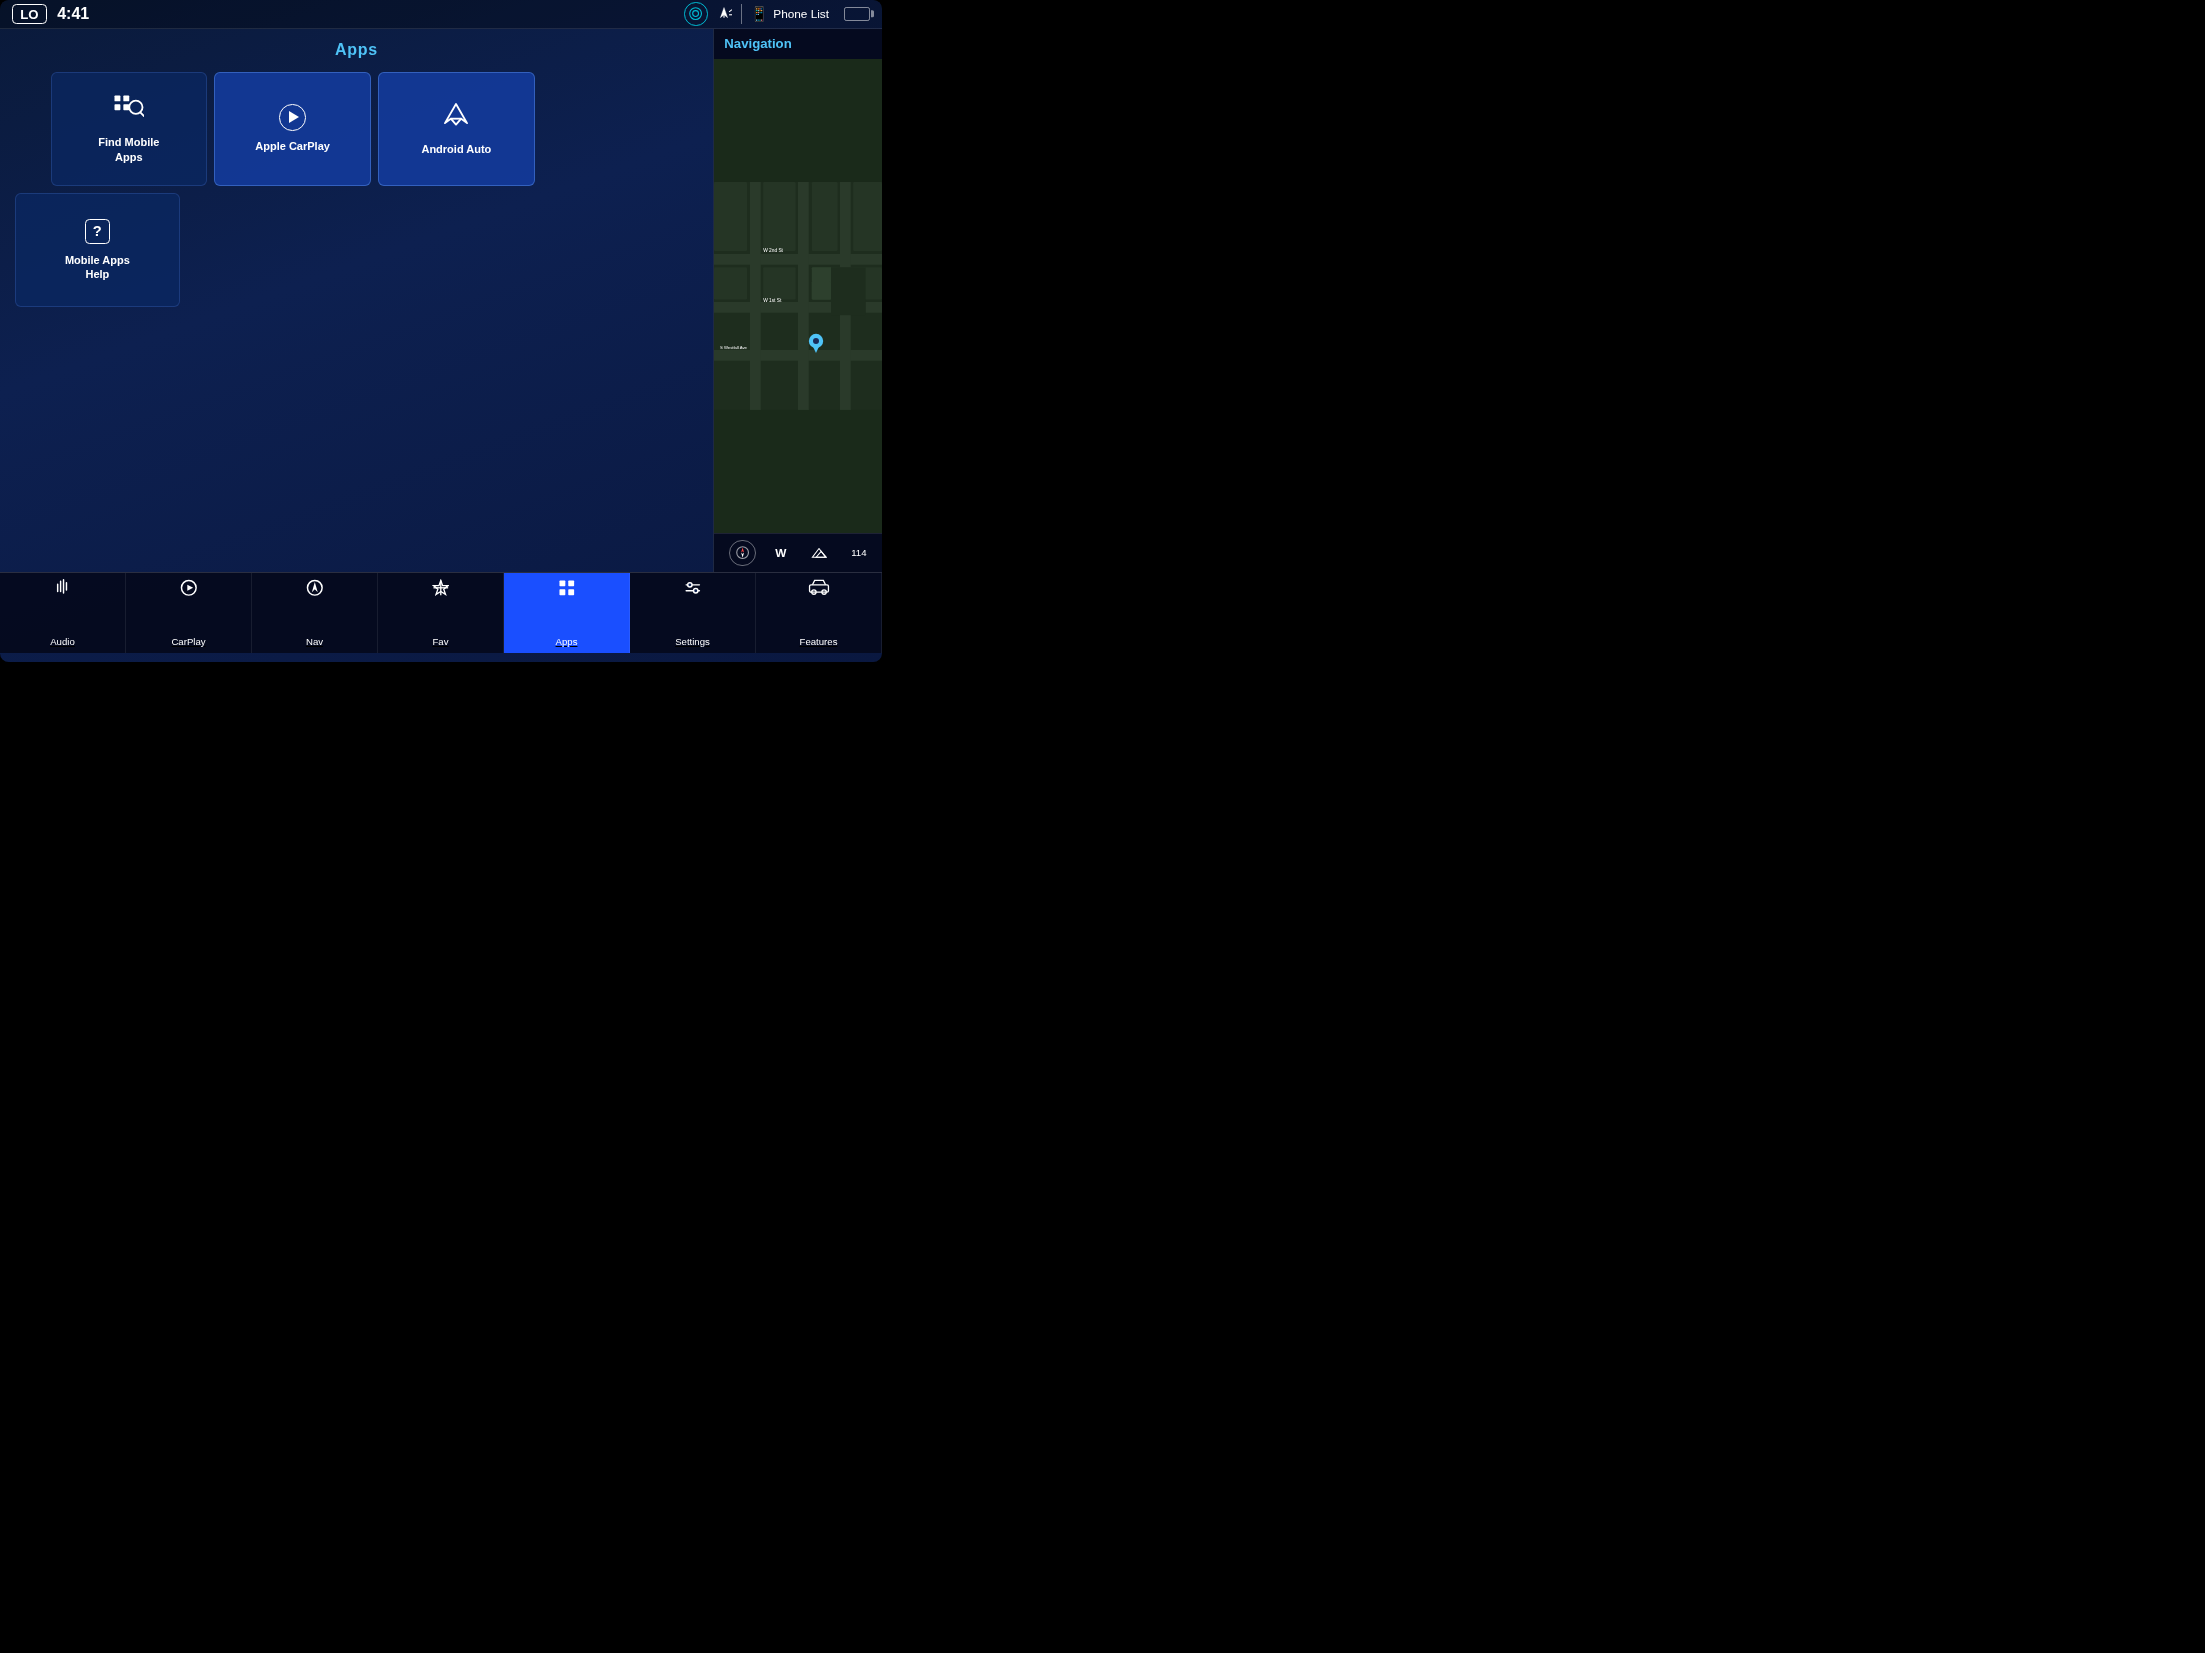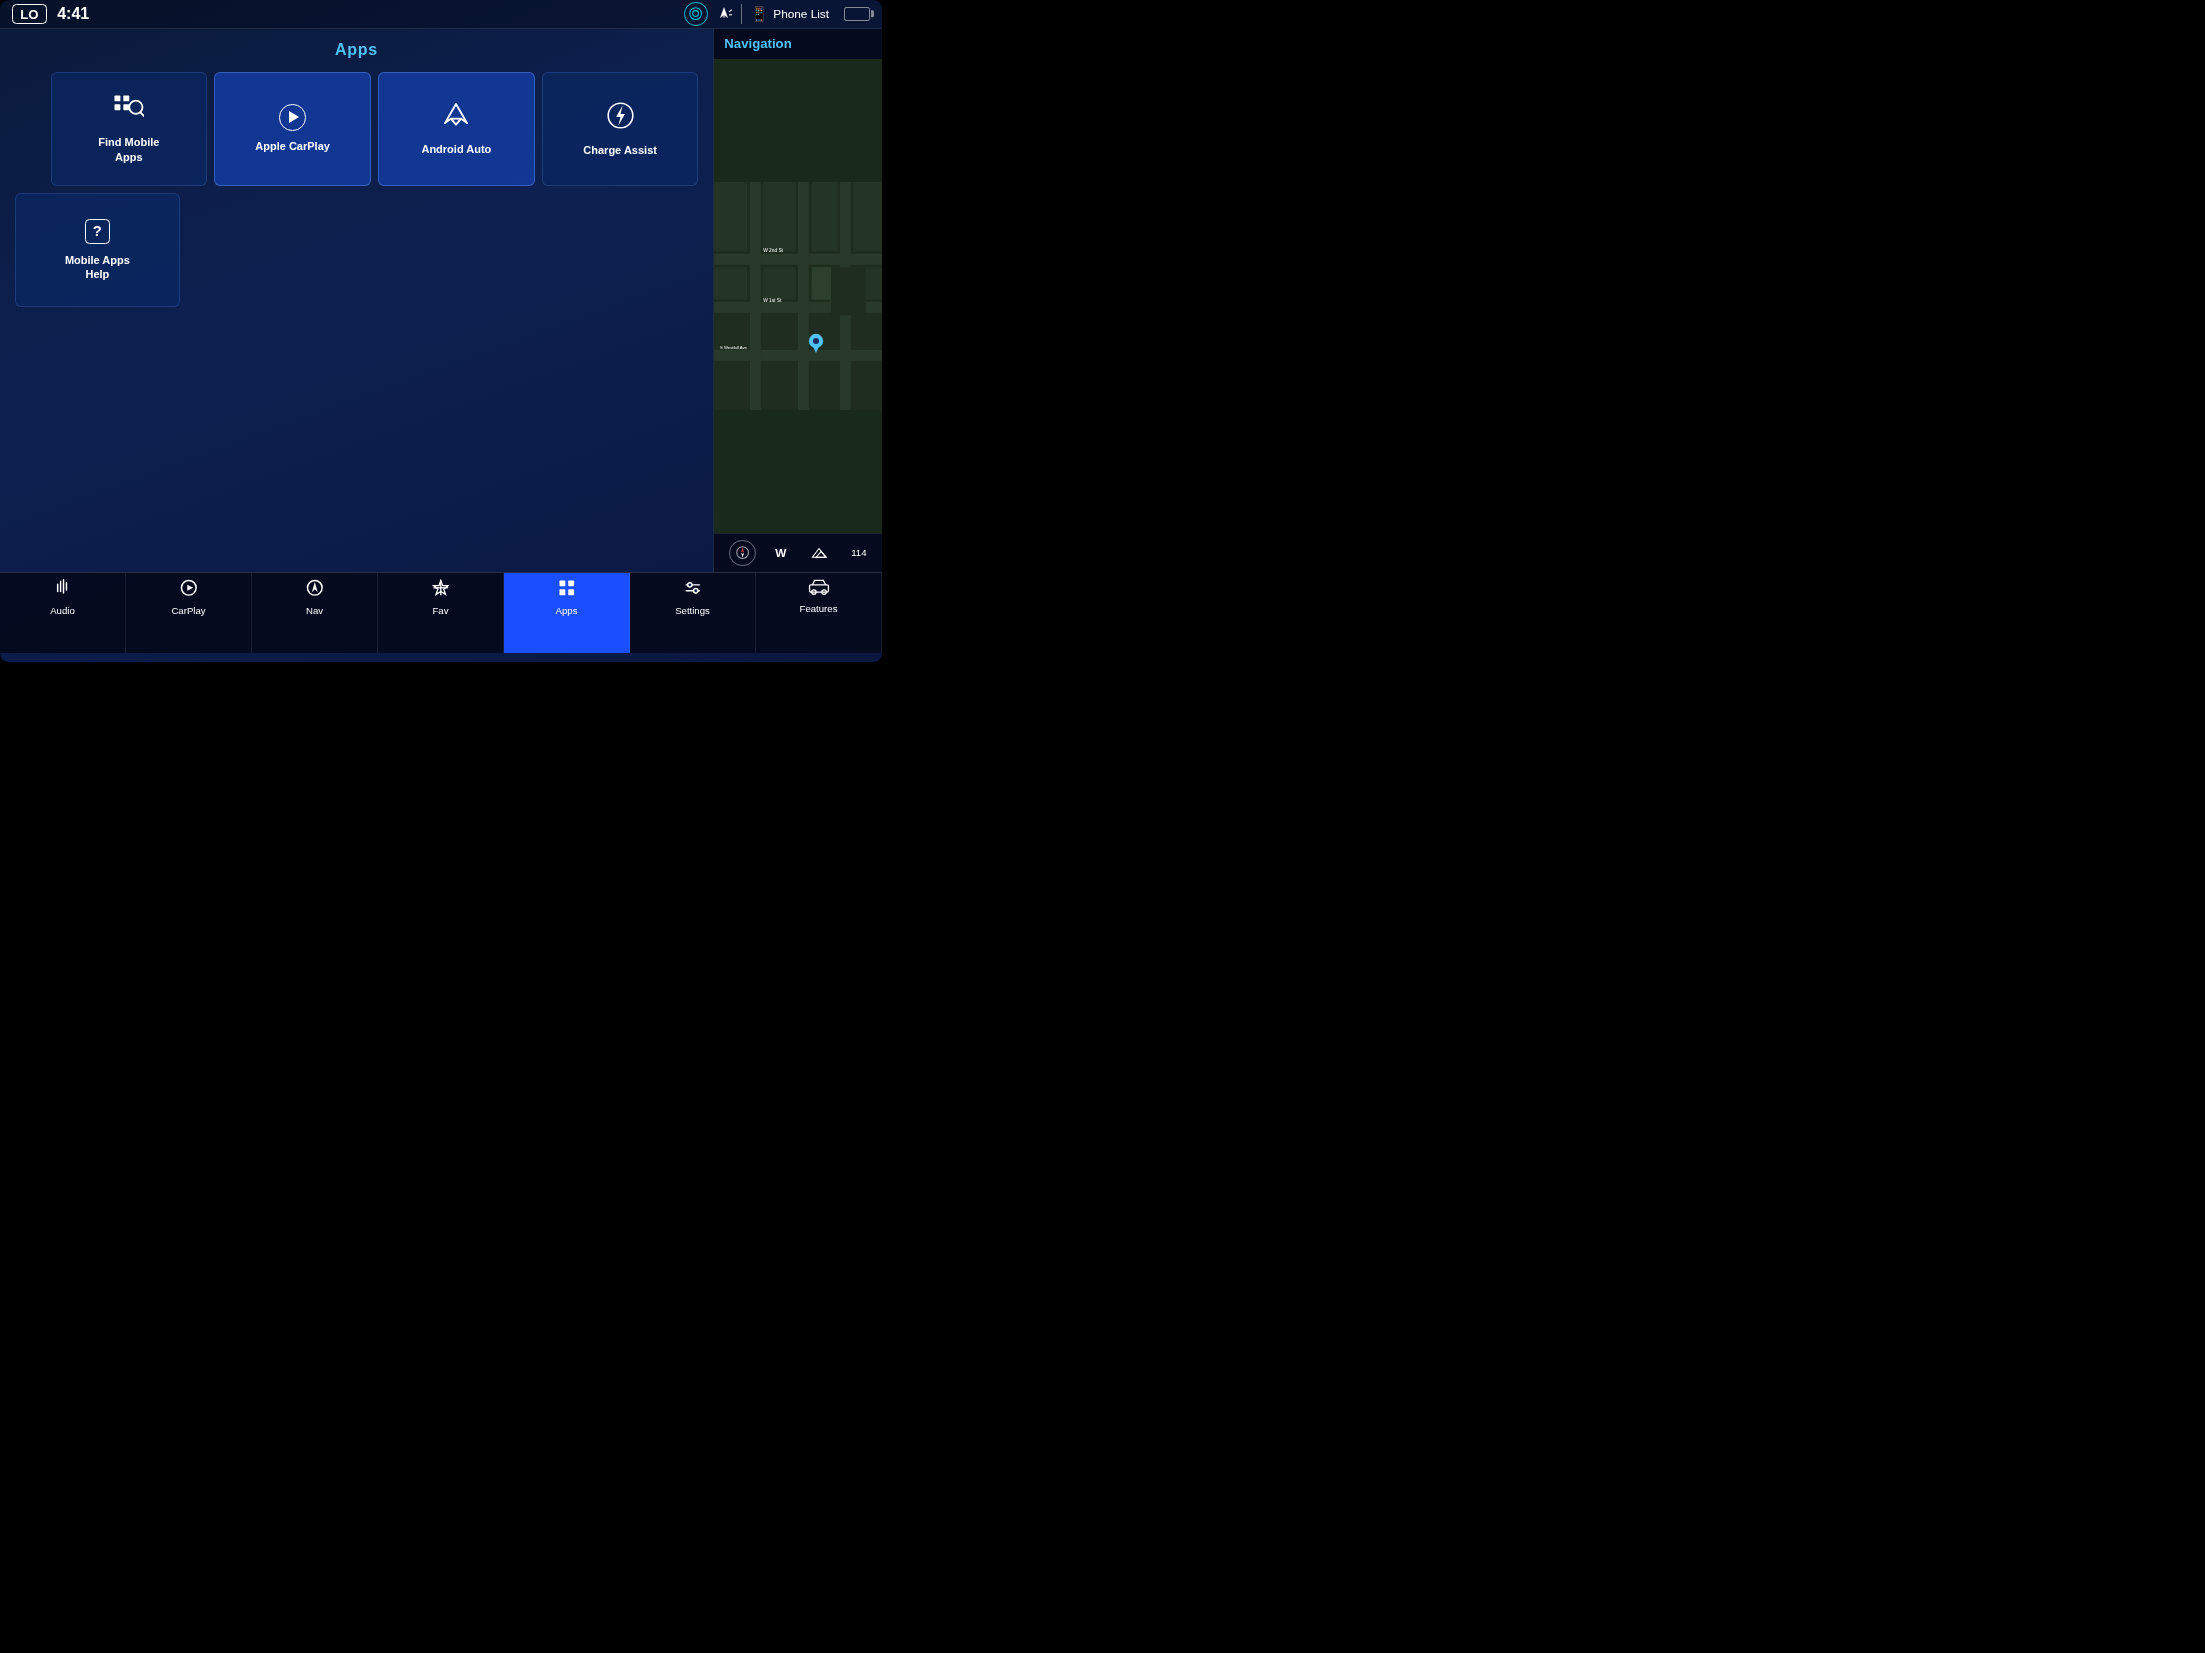--- a/index.html
+++ b/index.html
@@ -401,16 +401,6 @@
           <div class="app-tile-label">Android Auto</div>
         </div>
 
-        <div class="app-tile">
-          <div class="app-tile-icon">
-            <svg width="29" height="29" viewBox="0 0 40 40">
-              <circle cx="20" cy="20" r="17" fill="none" stroke="white" stroke-width="2.2"></circle>
-
-              <polygon points="23,6 14,22 20,22 17,34 26,18 20,18" fill="white"></polygon>
-            </svg>
-          </div>
-          <div class="app-tile-label">Charge Assist</div>
-        </div>
       </div>
 
       <div class="apps-grid-row2">

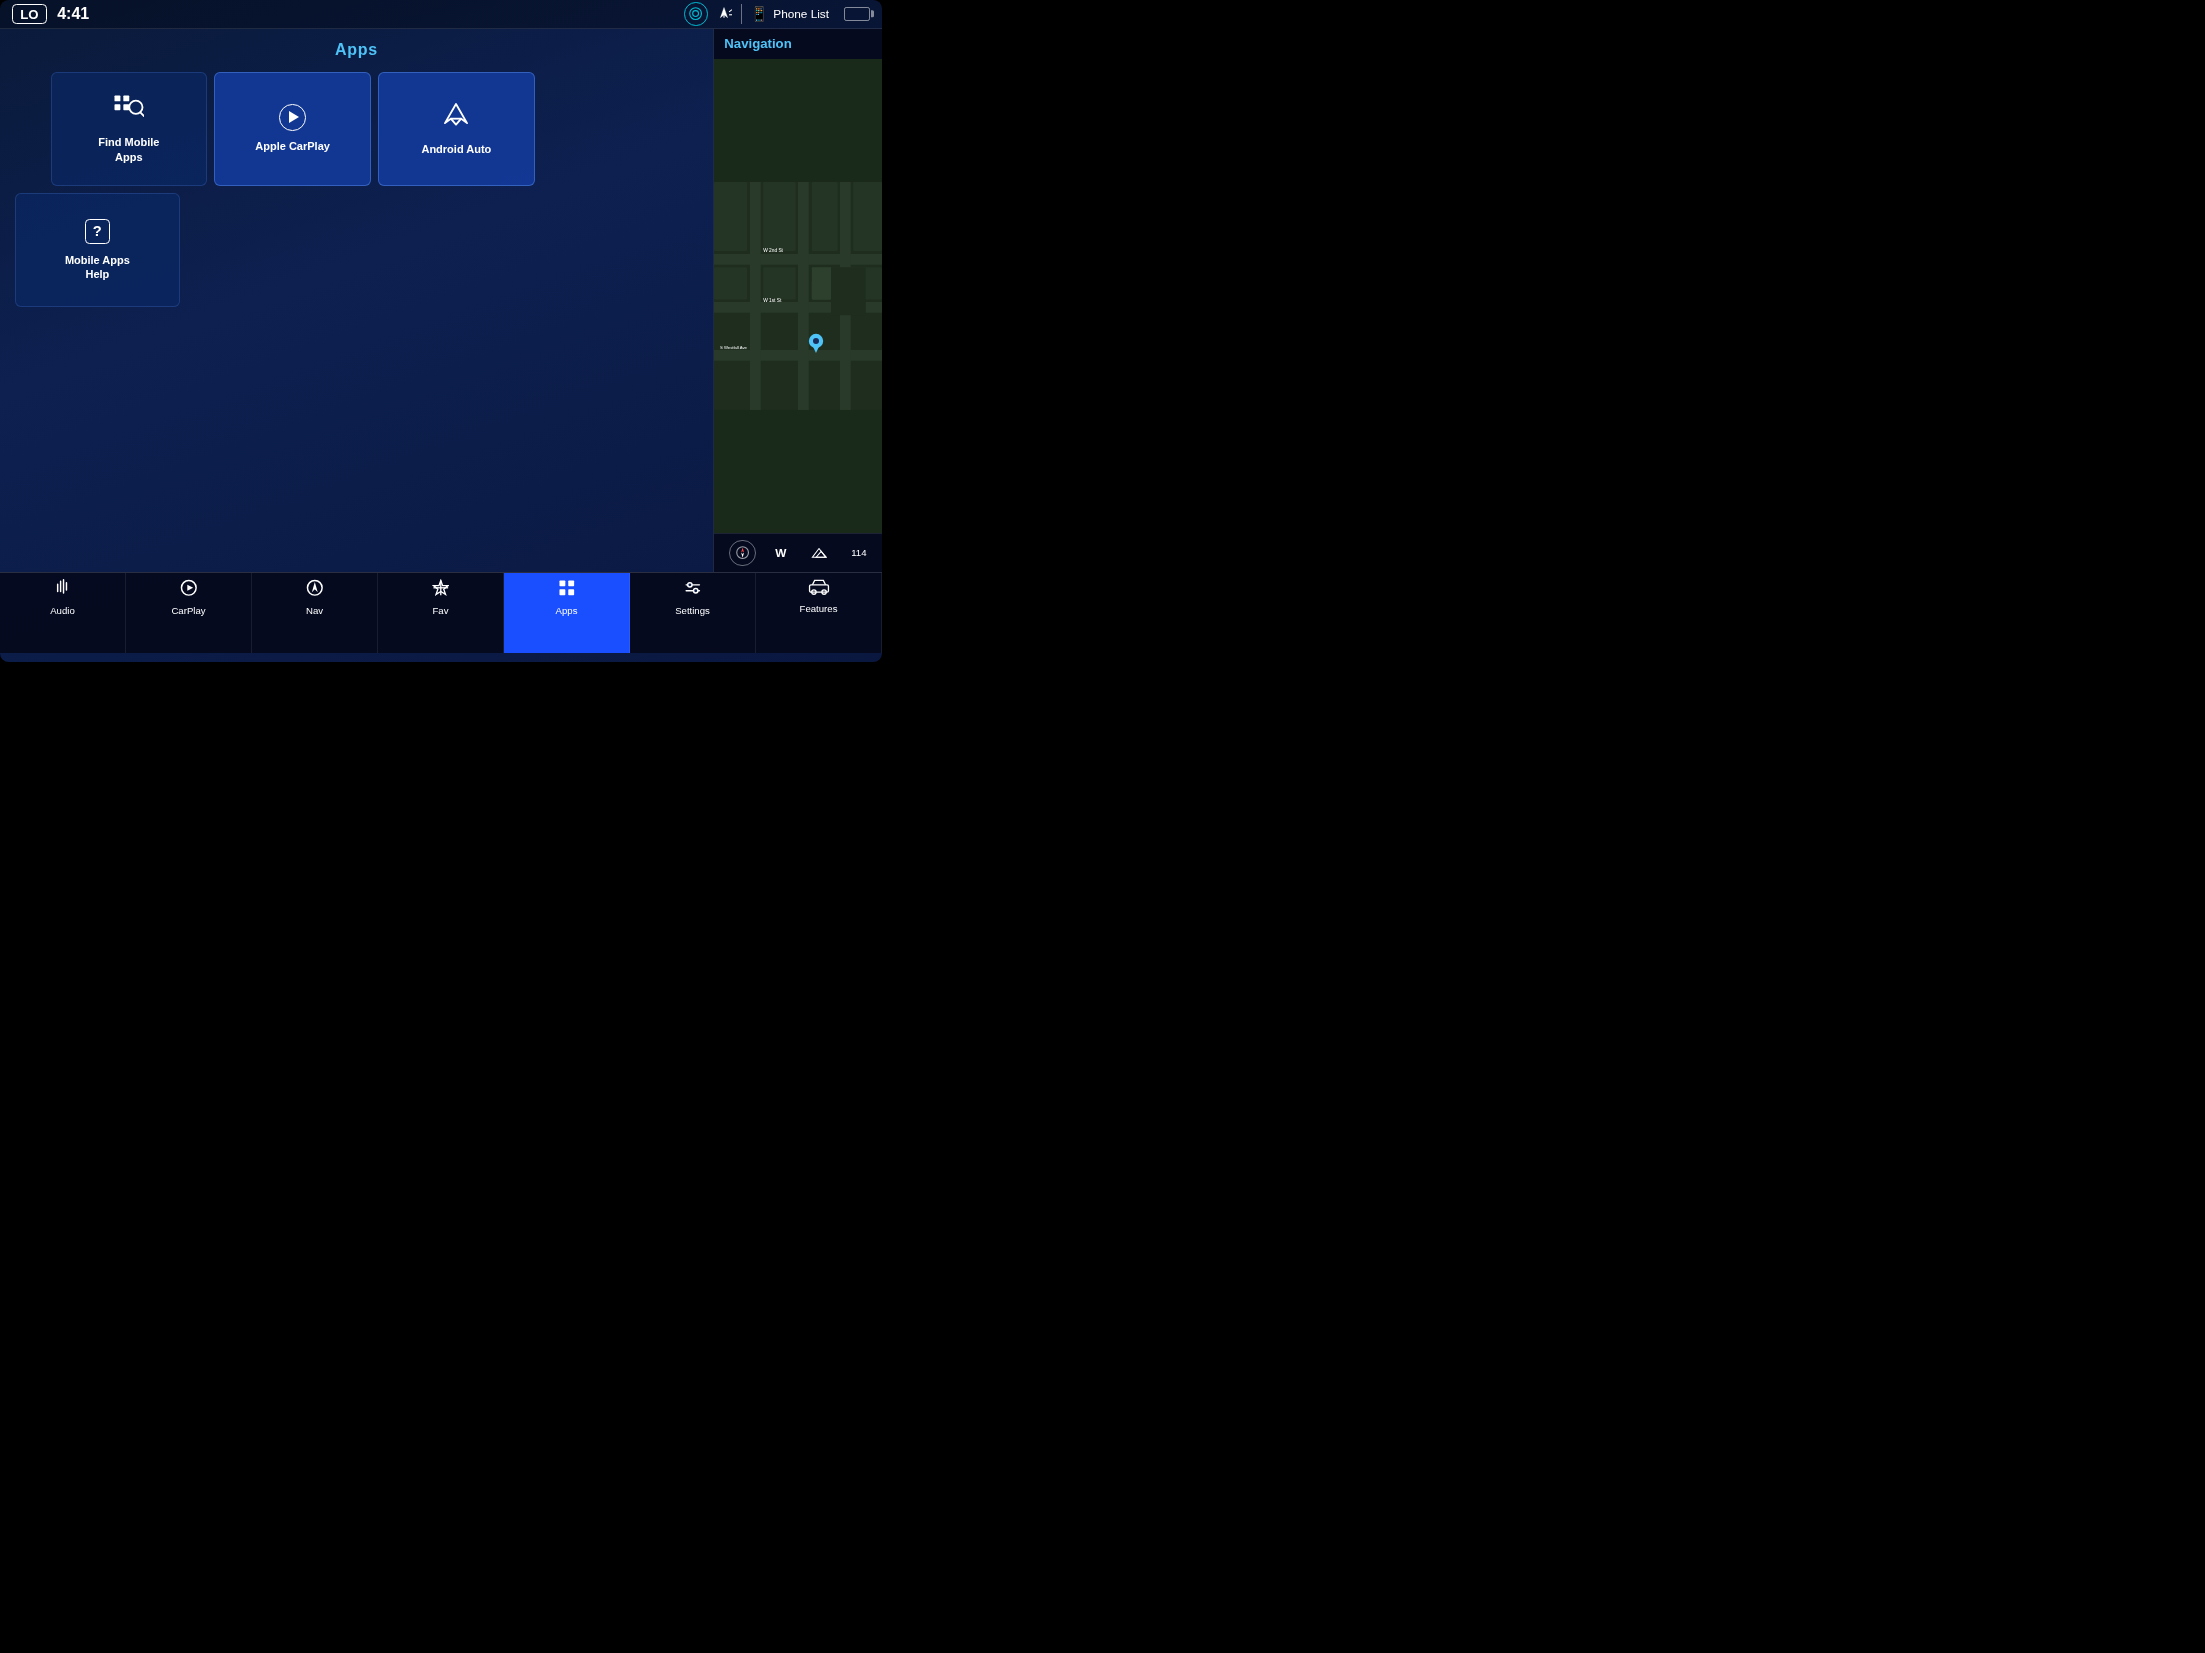--- a/index.html
+++ b/index.html
@@ -271,11 +271,12 @@
       display: flex;
       flex-direction: column;
       align-items: center;
-      justify-content: flex-start;
+      justify-content: space-between;
       gap: 4.4px;
       cursor: pointer;
       border-right: 0.7px solid rgba(255,255,255,0.08);
       padding: 5.9px 2.9px;
+      text-decoration: underline;
     }
 
     .nav-item.active {

